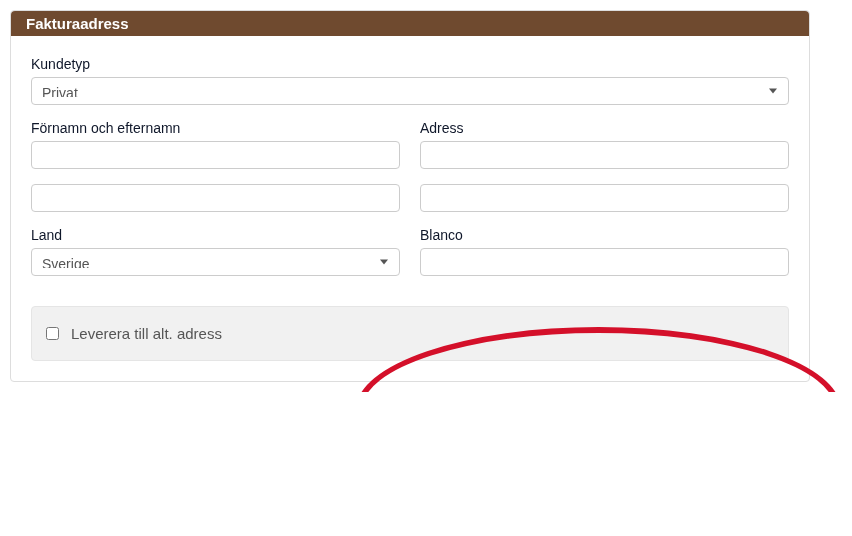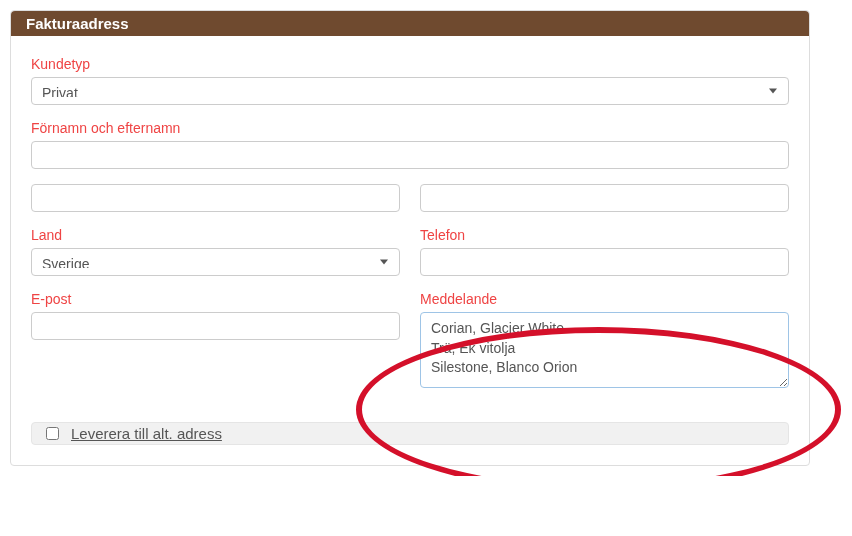--- a/index.html
+++ b/index.html
@@ -47,7 +47,7 @@
     .field-label {
       display: block;
       font-size: 14px;
-      color: #ef4444;
+      color: #0f172a;
       margin-bottom: 5px;
       font-weight: 400;
     }

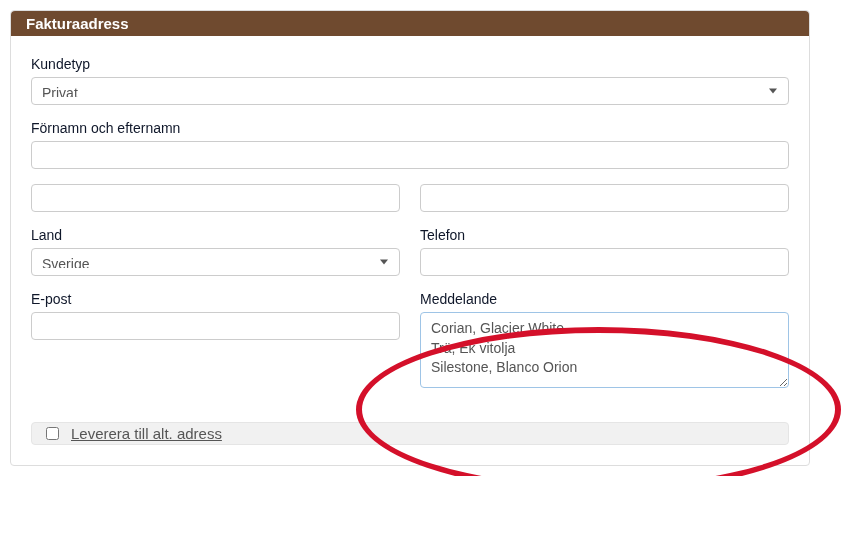--- a/index.html
+++ b/index.html
@@ -138,6 +138,10 @@
         <label class="field-label">Förnamn och efternamn</label>
         <input type="text" class="text-input" value="" style="">
       </div>
+      <div class="col">
+        <label class="field-label">Adress</label>
+        <input type="text" class="text-input" value="" style="">
+      </div>
     </div>
 
     <div class="two-col">

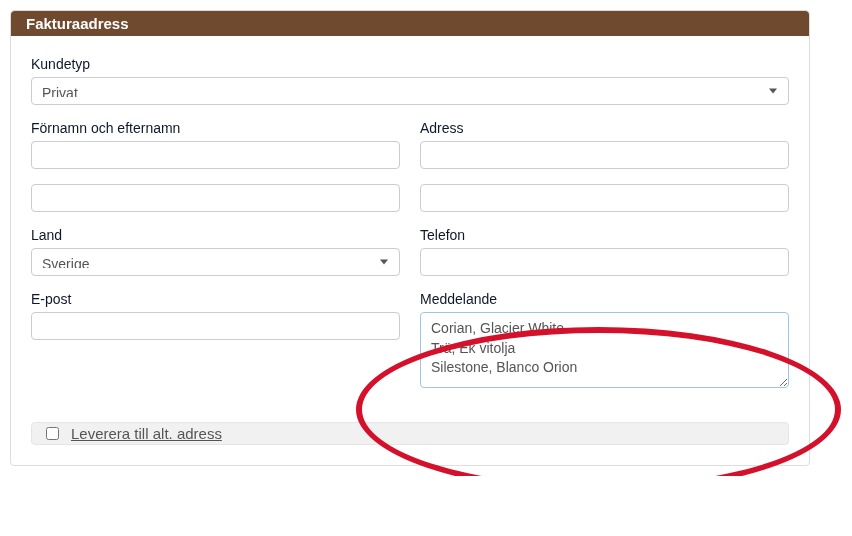--- a/index.html
+++ b/index.html
@@ -163,7 +163,7 @@
         </div>
       </div>
       <div class="col">
-        <label class="field-label">Telefon</label>
+        <label class="field-label">Blanco</label>
         <input type="text" class="text-input" value="" style="">
       </div>
     </div>

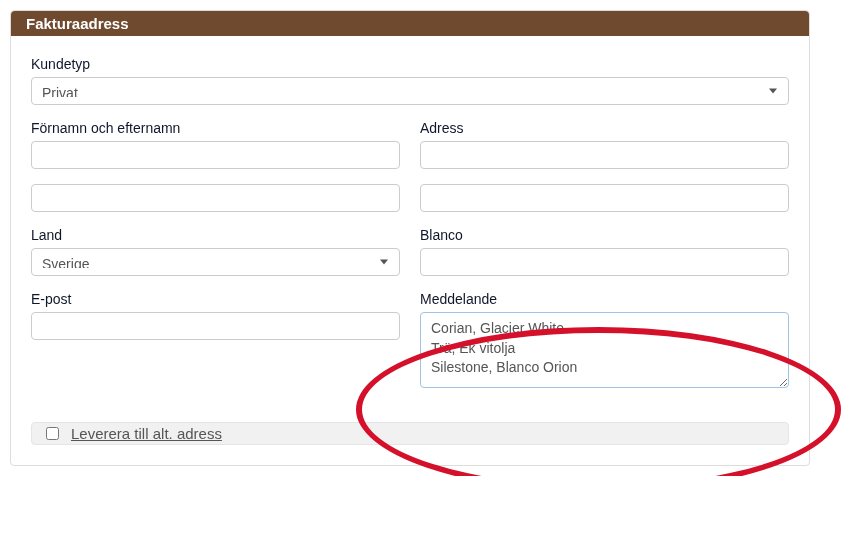--- a/index.html
+++ b/index.html
@@ -168,18 +168,6 @@
       </div>
     </div>
 
-    <div class="two-col" style="margin-bottom:0;">
-      <div class="col">
-        <label class="field-label">E-post</label>
-        <input type="text" class="text-input" value="" style="">
-      </div>
-      <div class="col">
-        <label class="field-label">Meddelande</label>
-        <textarea class="textarea-input" style="">Corian, Glacier White
-Trä, Ek vitolja
-Silestone, Blanco Orion</textarea>
-      </div>
-    </div>
 
     <div class="deliver-row">
       <input type="checkbox" style="">

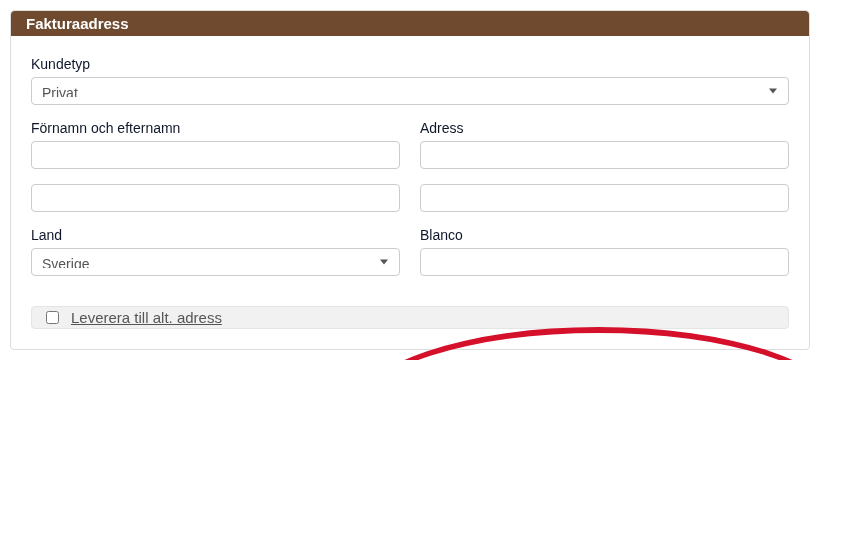--- a/index.html
+++ b/index.html
@@ -98,13 +98,12 @@
       background: #f1f1f1;
       border: 1px solid #e5e5e5;
       border-radius: 4px;
-      padding: 2px 14px;
+      padding: 18px 14px;
       display: flex;
       align-items: center;
       gap: 12px;
       font-size: 15px;
       color: #555;
-      text-decoration: underline;
     }
     .deliver-row input[type="checkbox"] {
       width: 13px;

